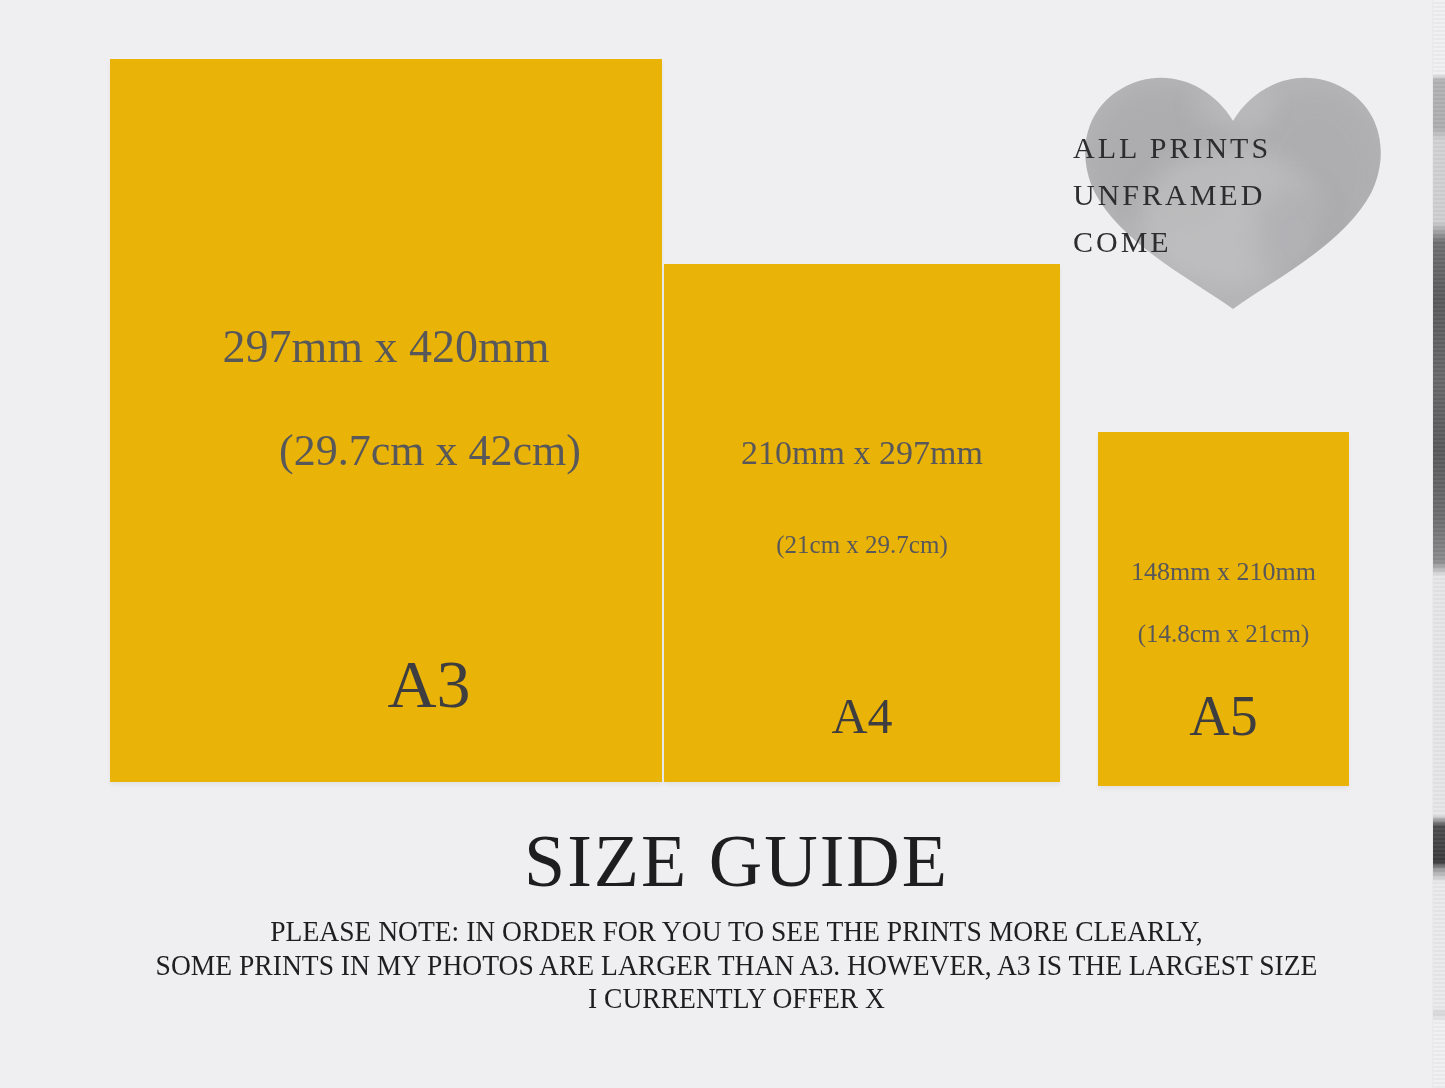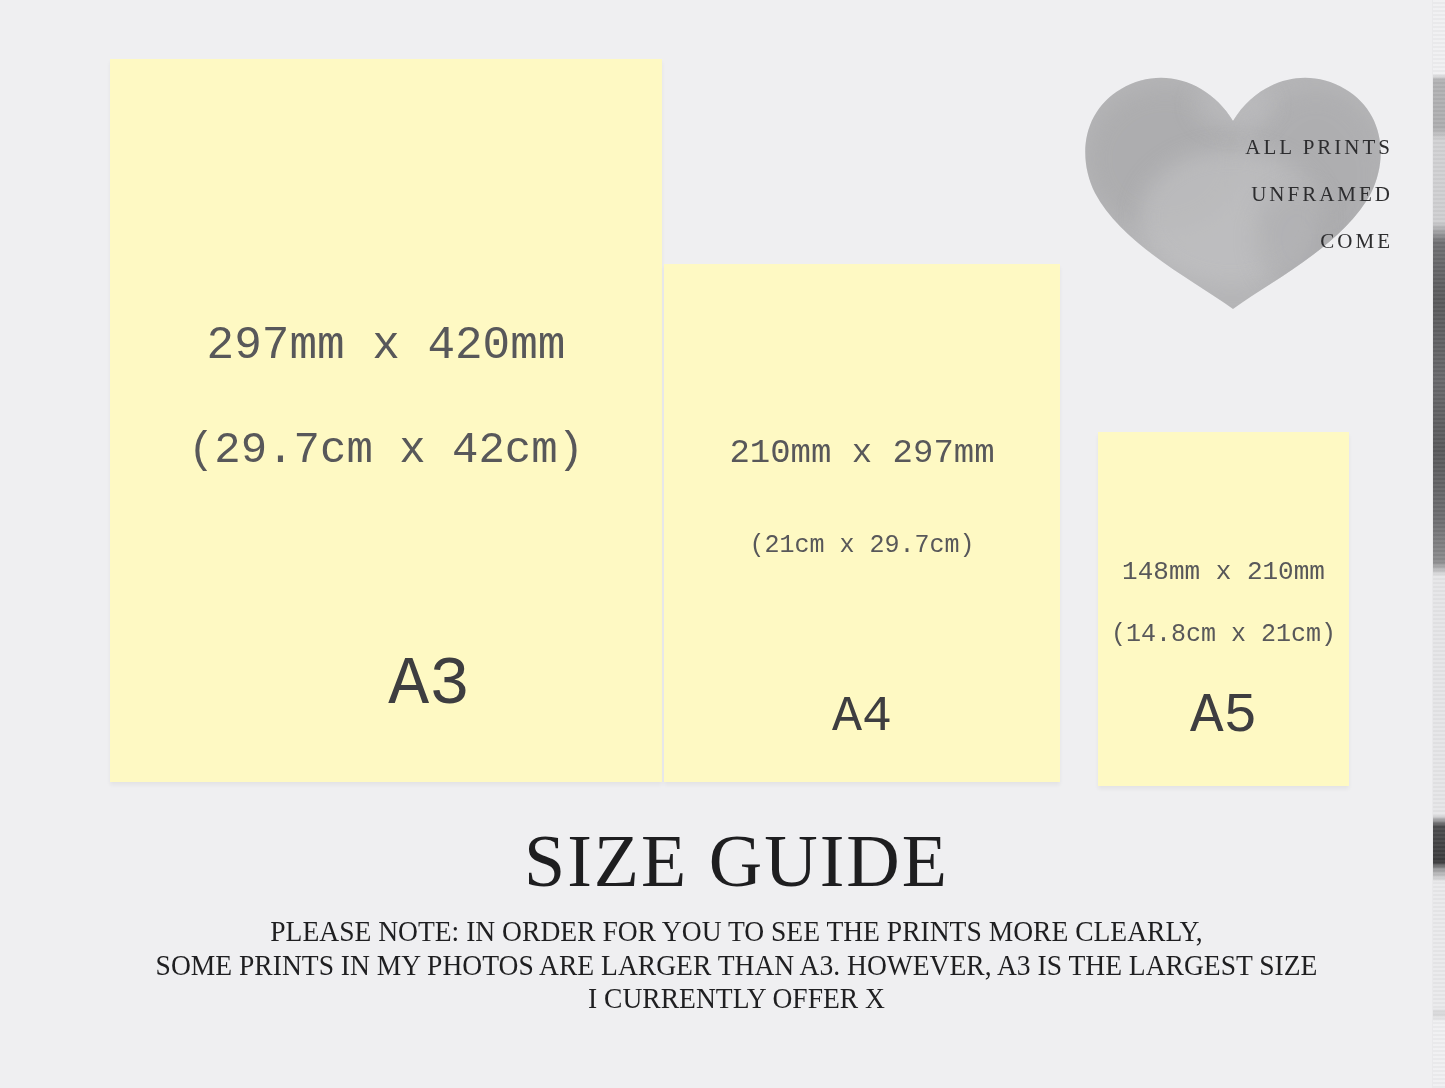--- a/index.html
+++ b/index.html
@@ -64,8 +64,8 @@
     left: 0;
     top: 58px;
     width: 100%;
-    text-align: right;
-    font-size: 21px;
+    text-align: left;
+    font-size: 30px;
     line-height: 47px;
     letter-spacing: 3px;
     color: #2d2d2f;

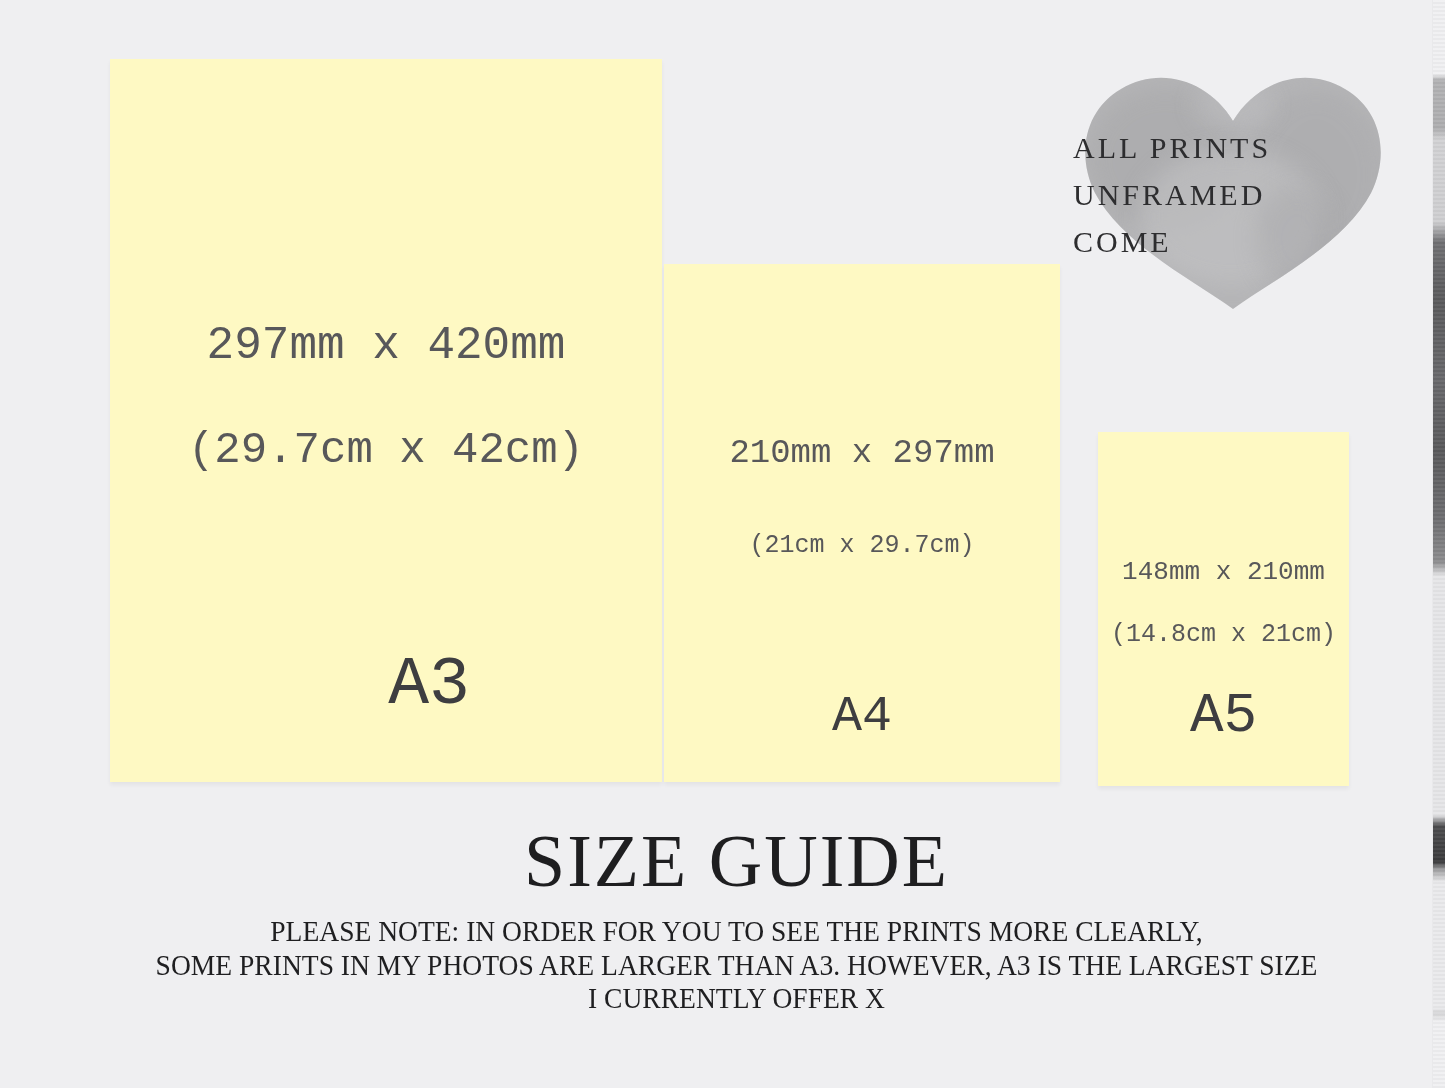--- a/index.html
+++ b/index.html
@@ -19,9 +19,8 @@
   
   .card {
     position: absolute;
-    background: #fef9c3;
+    background: #eab308;
     box-shadow: 0 3px 4px rgba(0,0,0,0.05);
-    font-family: Liberation Mono, monospace;
   }
   #card-a3 { left: 110px; top: 59px;  width: 552px; height: 723px; }
   #card-a4 { left: 664px; top: 264px; width: 396px; height: 518px; }

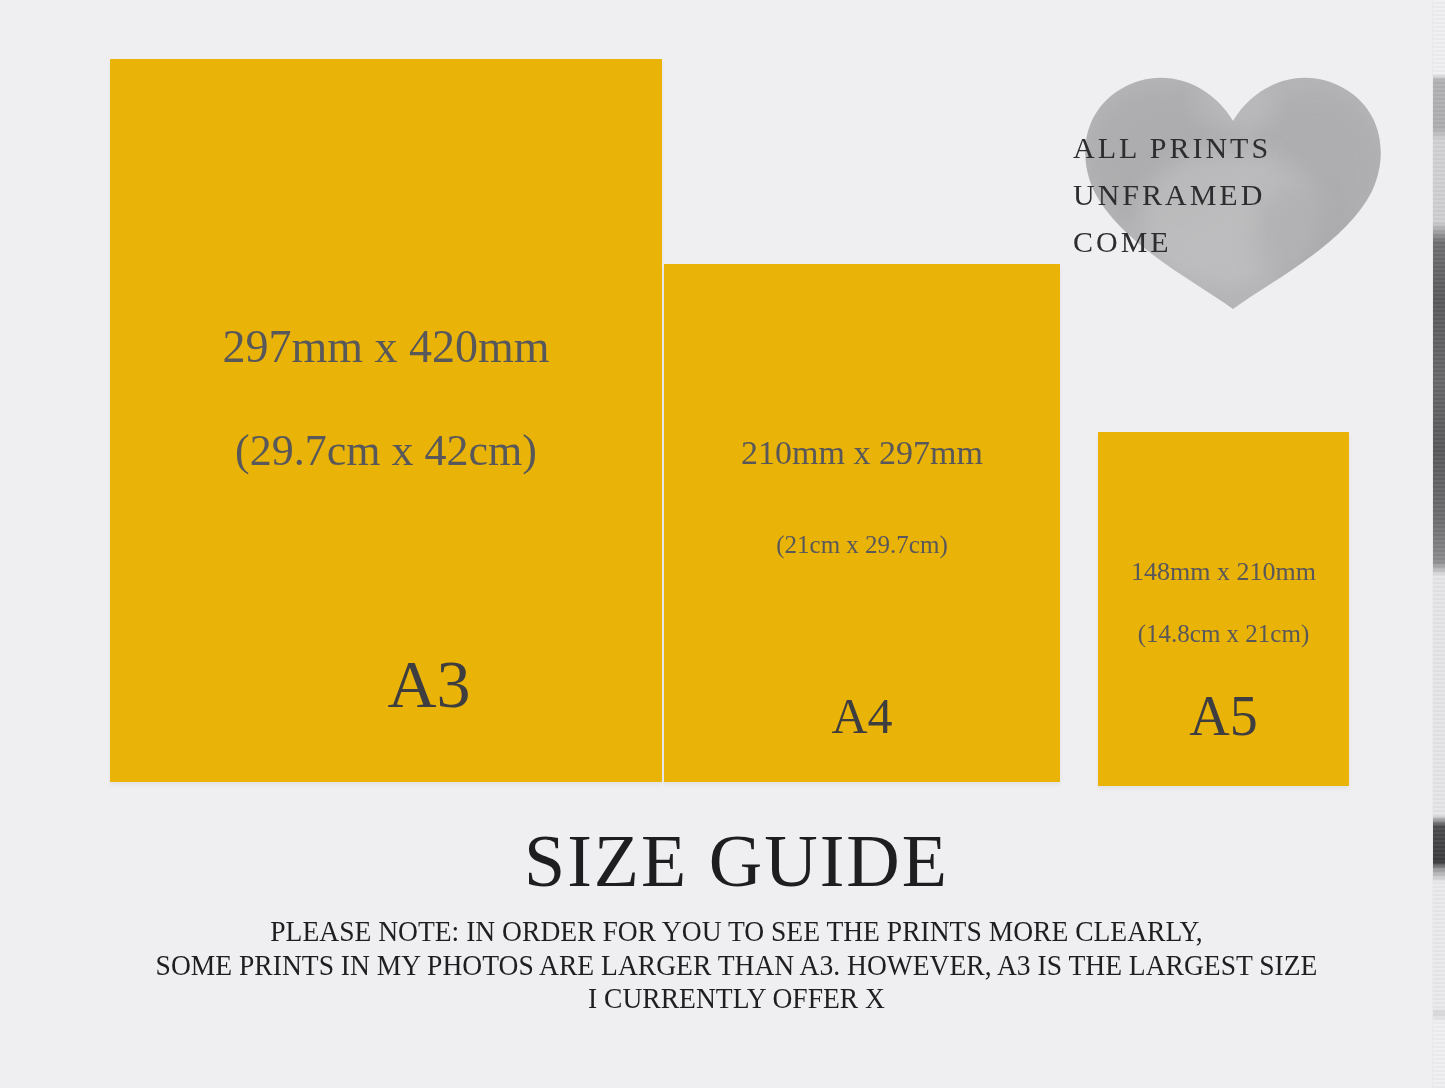--- a/index.html
+++ b/index.html
@@ -38,7 +38,7 @@
   .alabel { color: #3e3e40; }
 
   #a3-mm    { top: 287px; font-size: 46px; }
-  #a3-cm    { top: 391px; font-size: 44px; }
+  #a3-cm    { top: 391px; font-size: 44px; padding-left: 44px; }
   #a3-label { top: 625px; font-size: 68px; margin-left: 43px; }
 
   #a4-mm    { top: 189px; font-size: 34px; }

